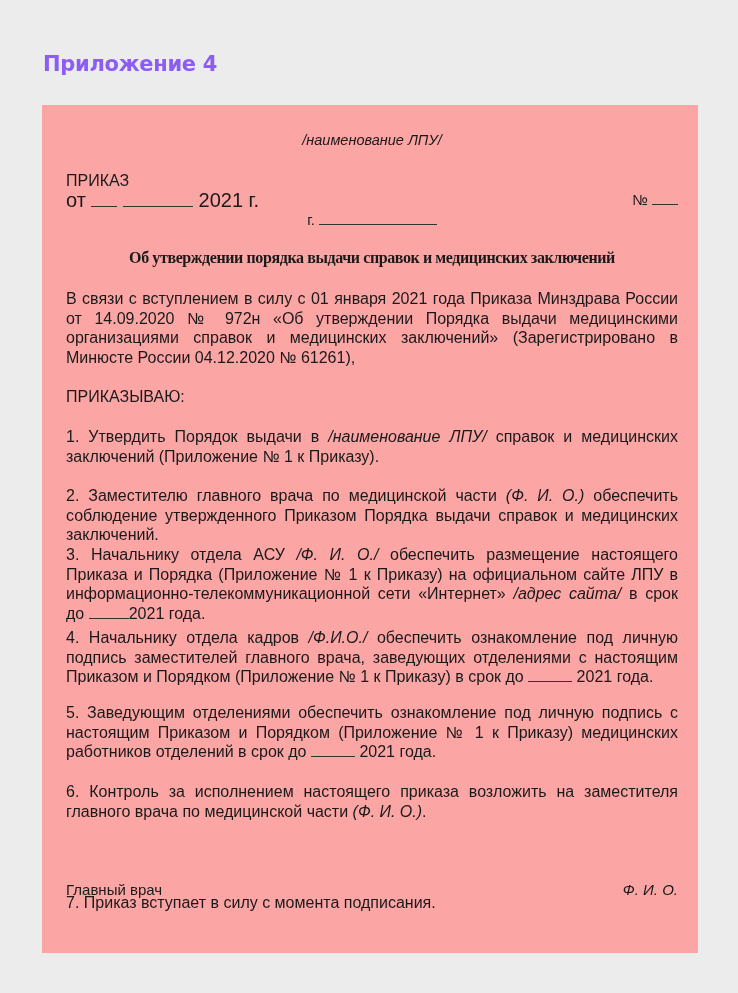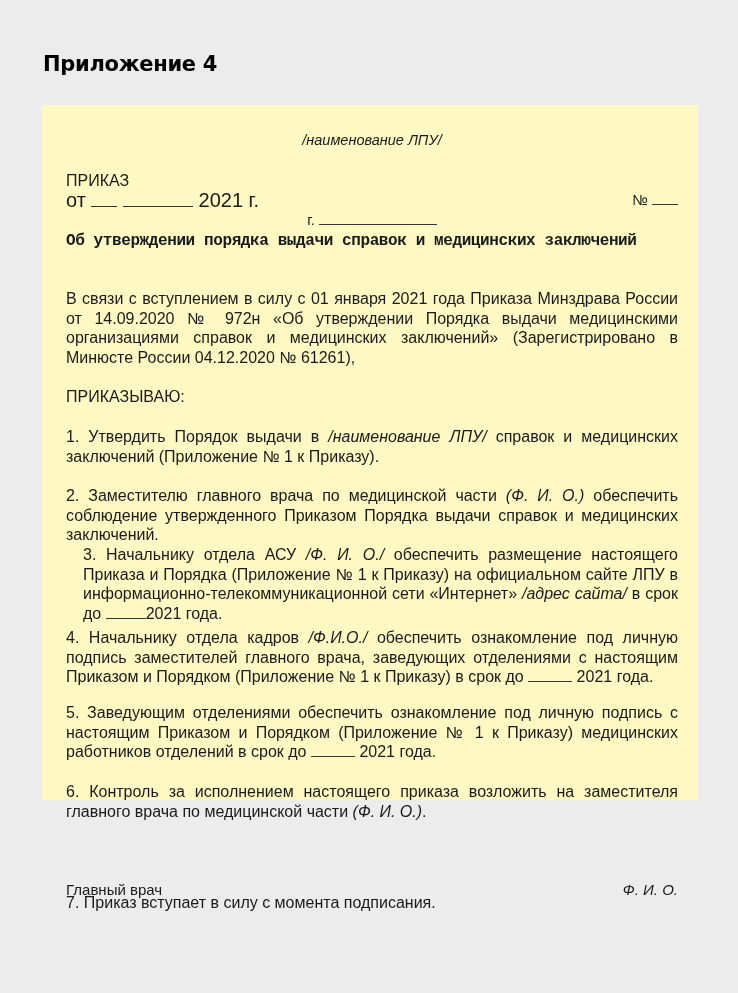--- a/index.html
+++ b/index.html
@@ -17,7 +17,7 @@
     font-family: "DejaVu Sans", sans-serif;
     font-weight: bold;
     font-size: 21px;
-    color: #000000;
+    color: #8b5cf6;
     letter-spacing: -0.3px;
   }
   .page {

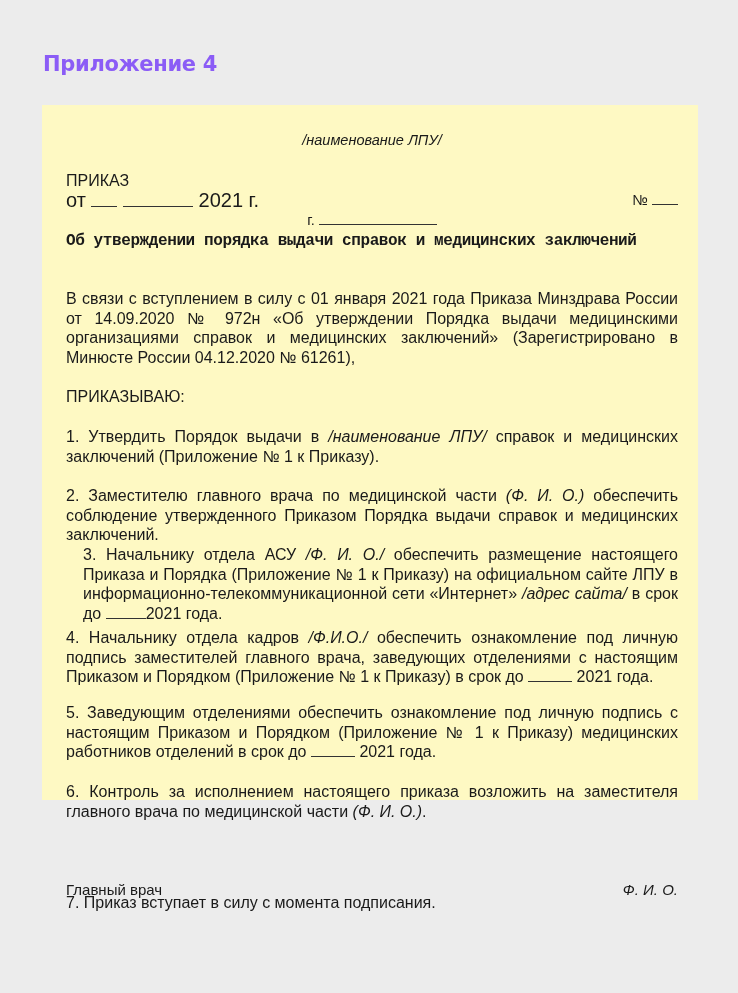--- a/index.html
+++ b/index.html
@@ -23,8 +23,8 @@
   .page {
     position: absolute;
     left: 42px; top: 105px;
-    width: 656px; height: 695px;
-    background: #fef9c3;
+    width: 656px; height: 848px;
+    background: #fca5a5;
   }
   .content {
     position: absolute;

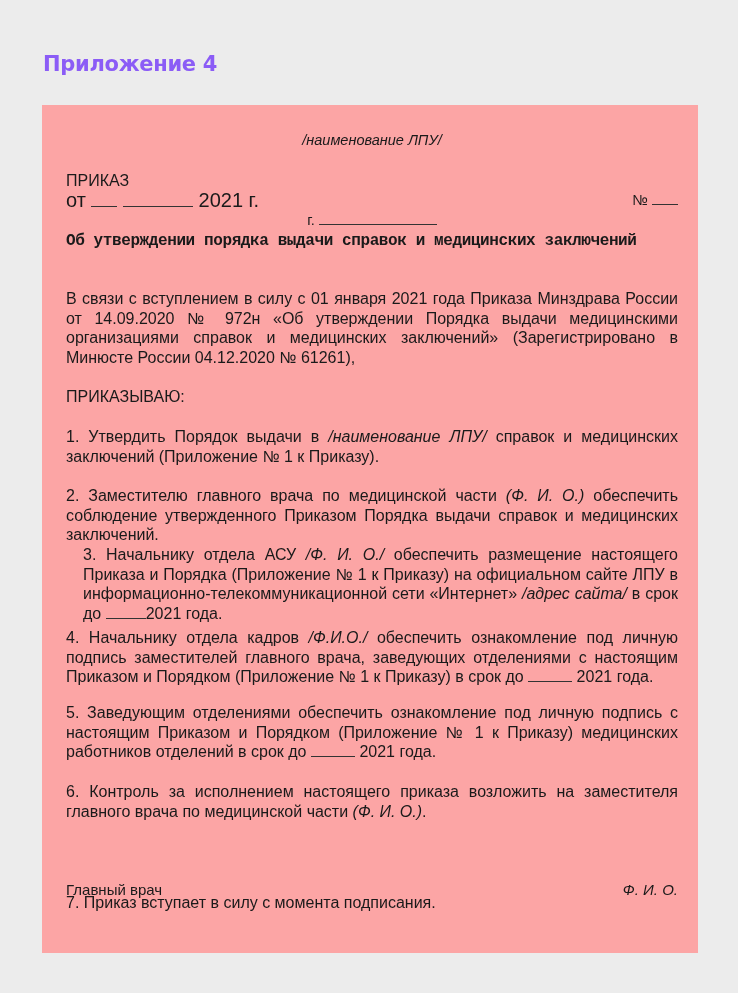--- a/index.html
+++ b/index.html
@@ -52,9 +52,9 @@
   }
   .blank { display: inline-block; border-bottom: 1px solid #333; height: 13px; vertical-align: baseline; }
   .subject {
-    position: absolute; left: 0; right: 0; top: 127px;
-    font-size: 16px; font-weight: bold;
-    font-family: Liberation Mono, monospace; letter-spacing: -0.4px;
+    position: absolute; left: 0; right: 0; top: 143px;
+    text-align: center; font-size: 16px; font-weight: bold;
+    font-family: Liberation Serif, serif; letter-spacing: -0.4px;
   }
   .para {
     position: absolute; left: 0; right: 0;

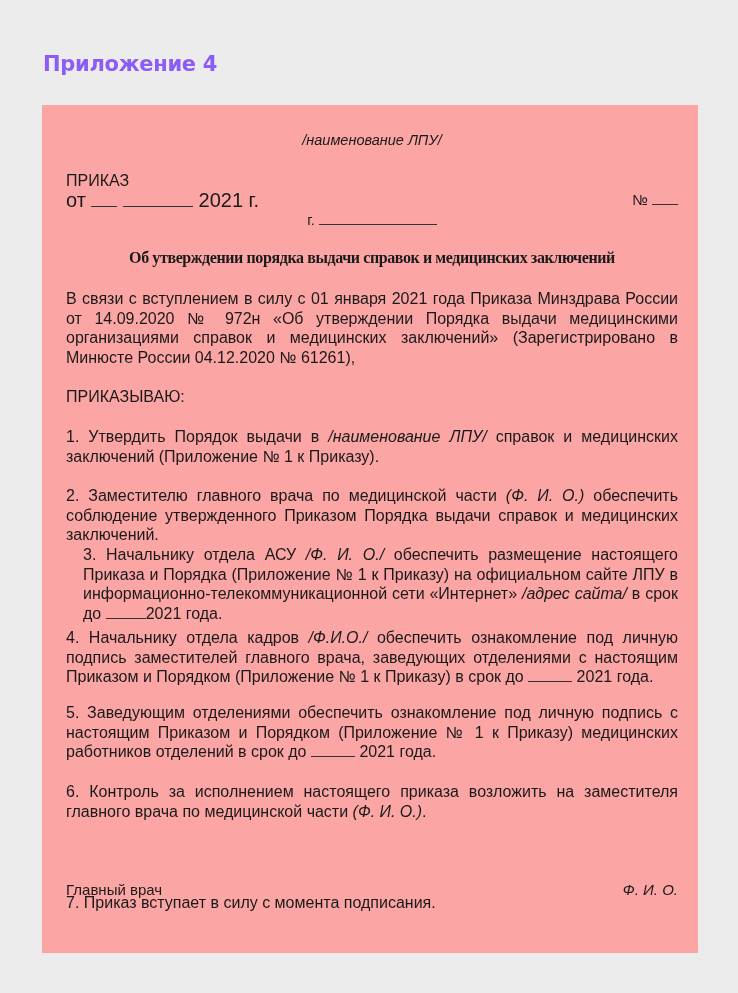--- a/index.html
+++ b/index.html
@@ -67,7 +67,7 @@
   .p-order { top: 282px; }
   .p-1 { top: 322px; }
   .p-2 { top: 381px; }
-  .p-3 { top: 440px; margin-left: 17px; }
+  .p-3 { top: 440px; }
   .p-4 { top: 523px; }
   .p-5 { top: 598px; }
   .p-6 { top: 677px; }

